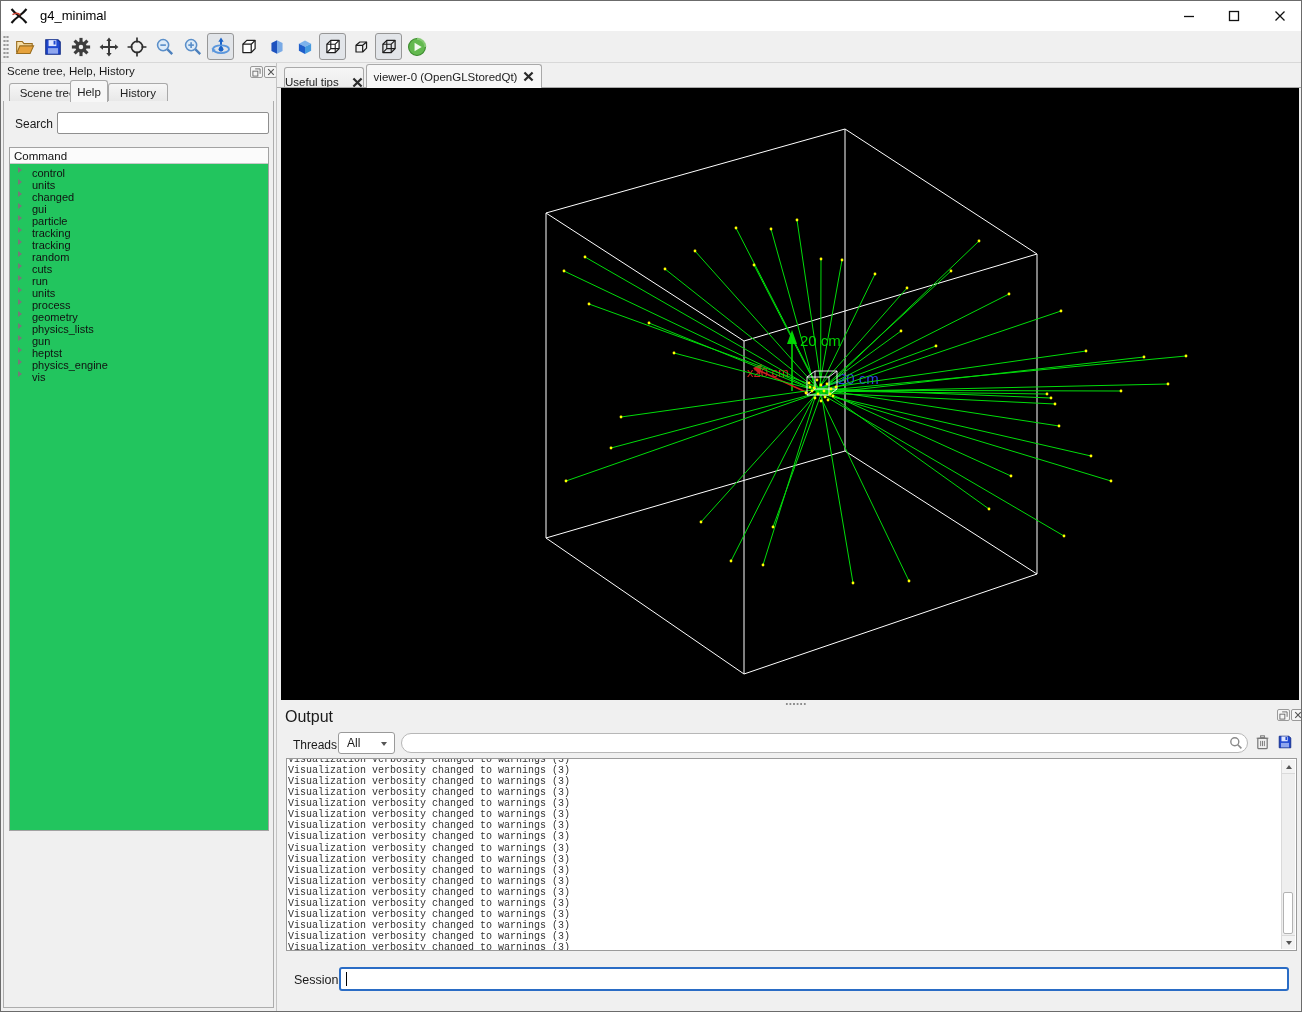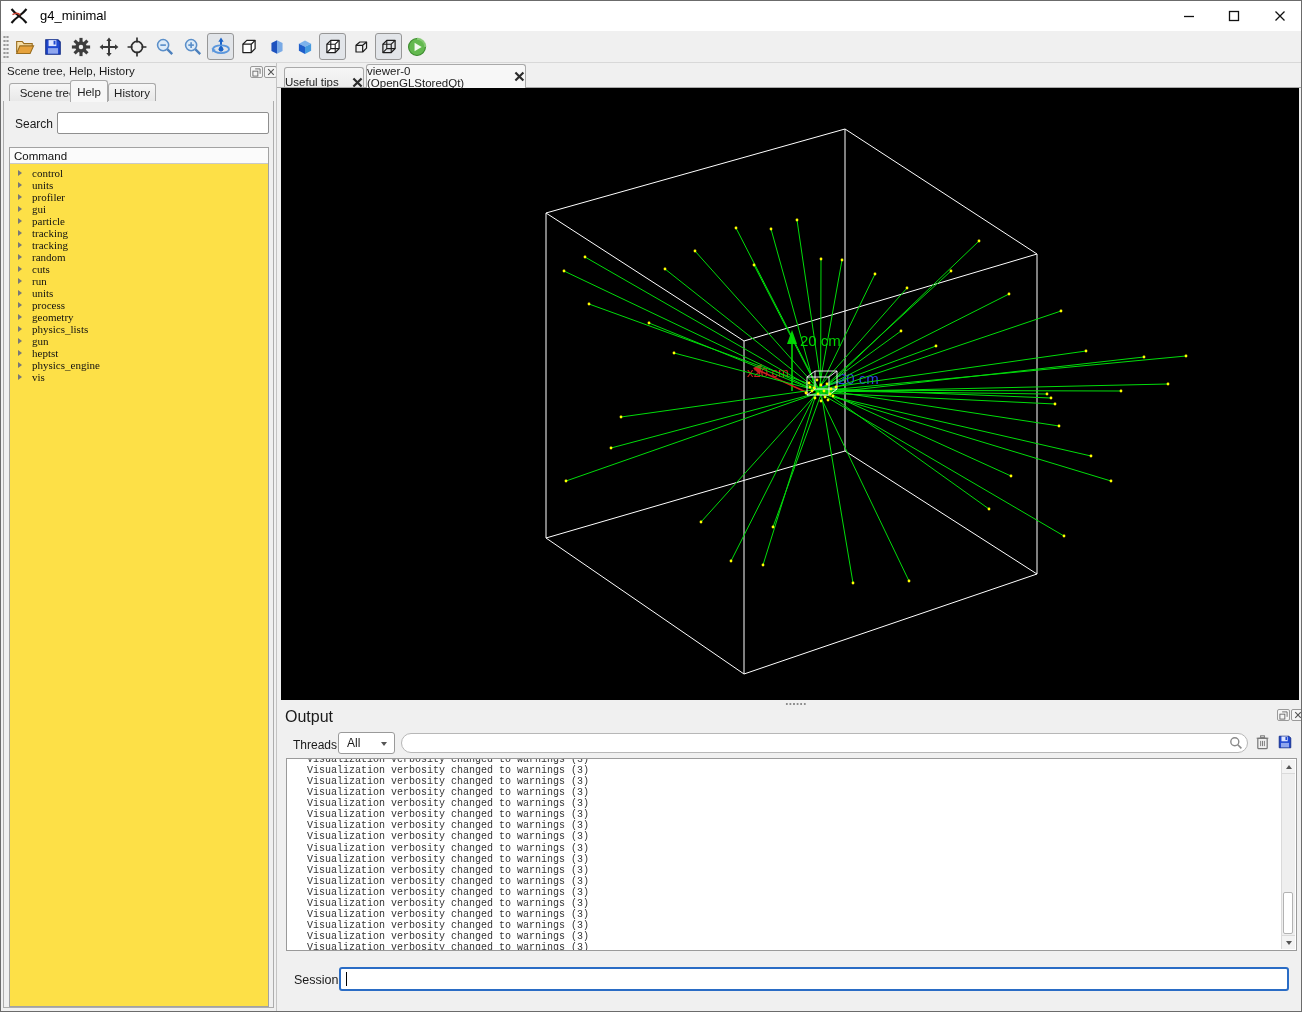--- a/index.html
+++ b/index.html
@@ -321,7 +321,7 @@
         <path d="M1.3 1.3 L8.7 8.7 M8.7 1.3 L1.3 8.7" stroke="#2b2b2b" stroke-width="2"></path>
       </svg>
   </div>
-  <div class="tab active" style="left:365px;top:63px;width:160px;height:24px;">
+  <div class="tab active" style="left:365px;top:63px;width:176px;height:24px;">
     <span>viewer-0 (OpenGLStoredQt)</span>
     <svg width="11" height="11" viewBox="0 0 10 10">
         <path d="M1.3 1.3 L8.7 8.7 M8.7 1.3 L1.3 8.7" stroke="#2b2b2b" stroke-width="2"></path>

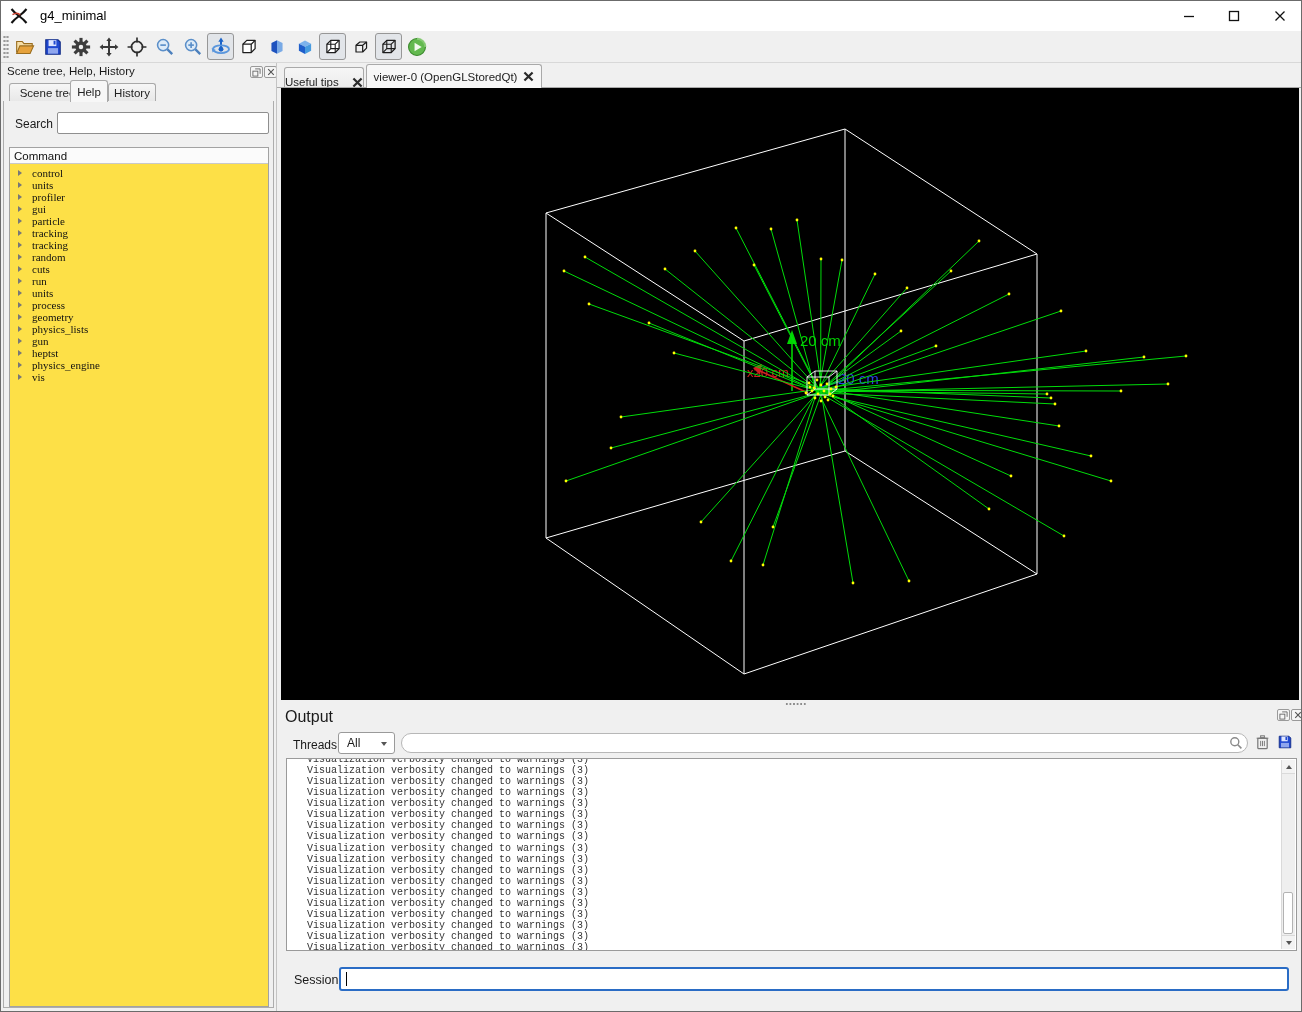--- a/index.html
+++ b/index.html
@@ -227,7 +227,7 @@
   <div class="tab active" style="left:69px;top:79px;width:38px;height:22px;">
     <span>Help</span>
   </div>
-  <div class="tab" style="left:107px;top:82px;width:48px;height:19px;">
+  <div class="tab" style="left:107px;top:82px;width:60px;height:19px;">
     <span>History</span>
   </div>
   <div class="lpanel"></div>

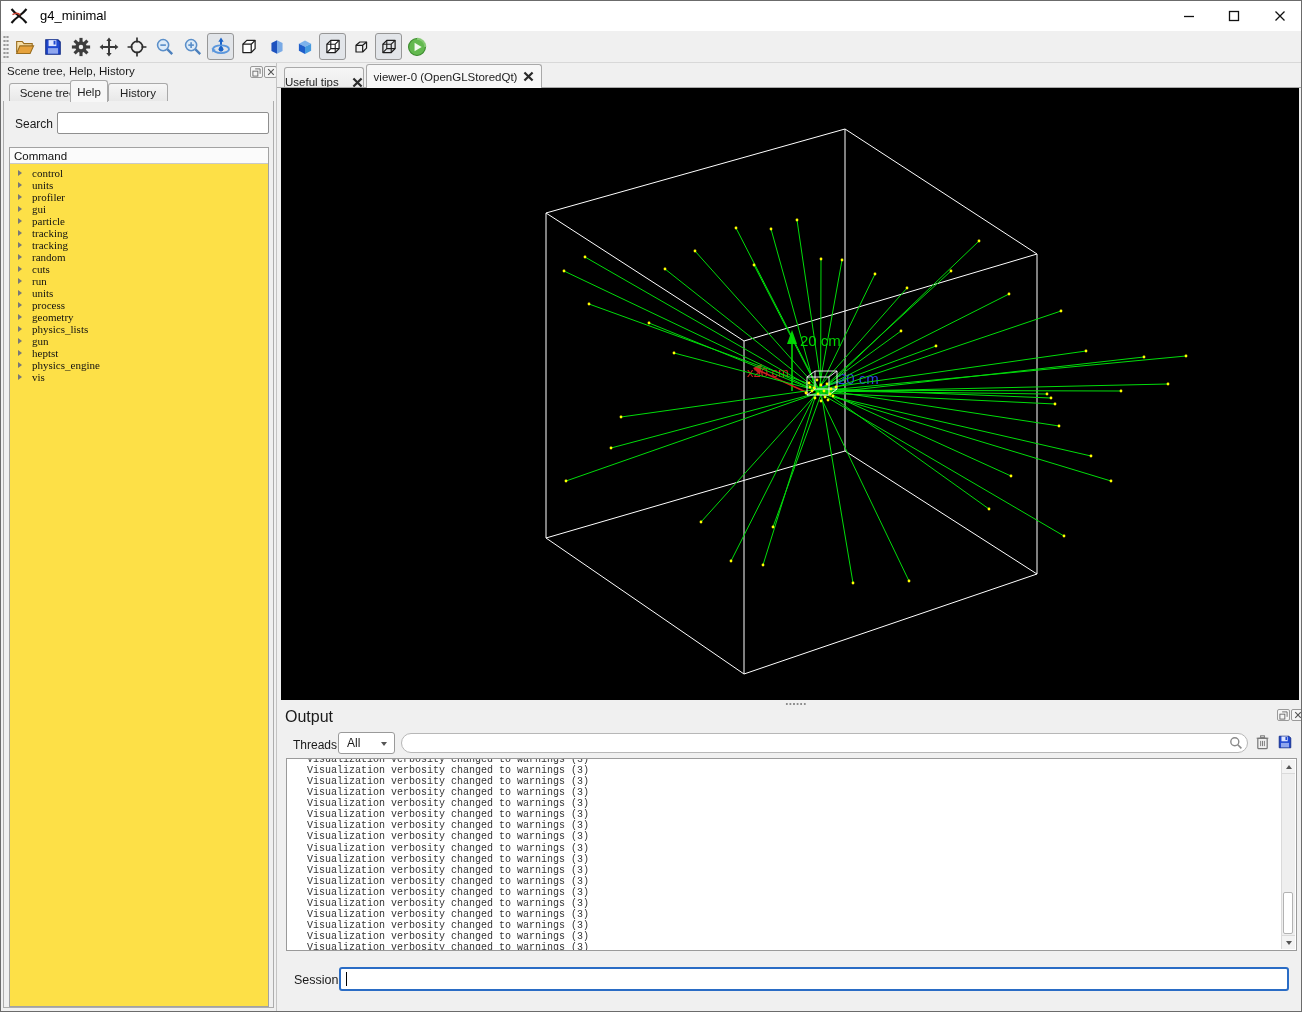--- a/index.html
+++ b/index.html
@@ -29,7 +29,7 @@
   .lpanel{position:absolute;left:2px;top:100px;width:271px;height:907px;border:1px solid #adadad;border-top:none;box-sizing:border-box;background:#f0f0f0;z-index:0;}
   .search-label{position:absolute;left:14px;top:116px;font-size:12px;}
   .search-input{position:absolute;left:56px;top:111px;width:202px;height:20px;border:1px solid #8f8f8f;border-radius:2px;background:#fff;font:12px "Liberation Sans",sans-serif;padding:0 4px;box-sizing:content-box;}
-  .tree{position:absolute;left:8px;top:146px;width:260px;height:860px;background:#fde047;border:1px solid #a2a2a2;box-sizing:border-box;}
+  .tree{position:absolute;left:8px;top:146px;width:260px;height:684px;background:#22c55e;border:1px solid #a2a2a2;box-sizing:border-box;}
   .tree-header{height:15px;background:#fbfbfb;border-bottom:1px solid #c9c9c9;font-size:11.5px;display:flex;align-items:center;padding-left:4px;color:#111;}
   .tree-row{height:12px;display:flex;align-items:center;font-size:11px;color:#111;font-family:Liberation Serif, serif;}
   .tree-body{padding-top:3px;}

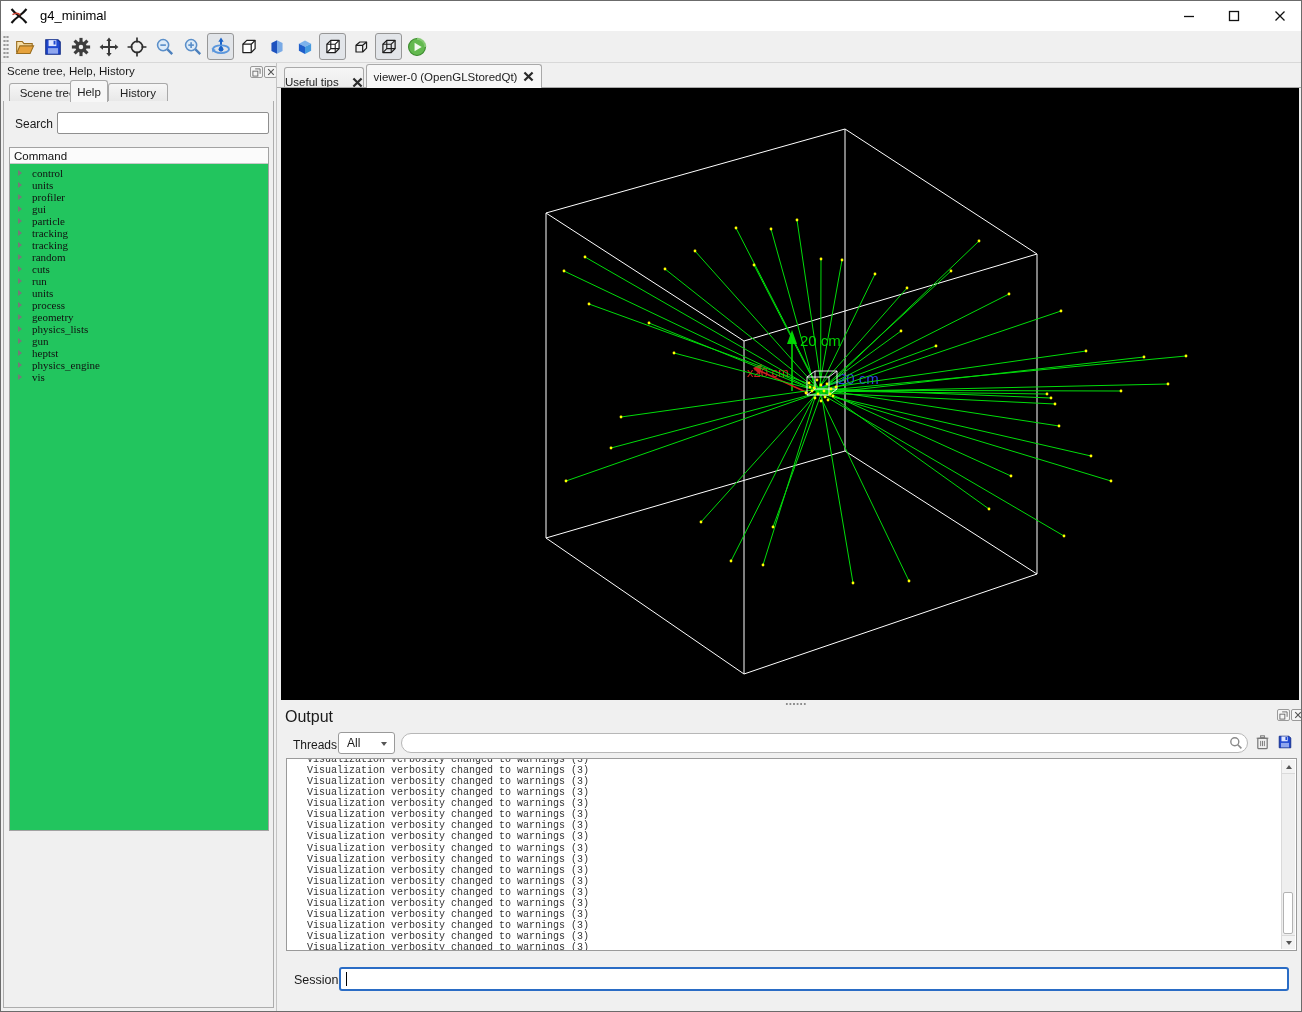--- a/index.html
+++ b/index.html
@@ -31,7 +31,7 @@
   .search-input{position:absolute;left:56px;top:111px;width:202px;height:20px;border:1px solid #8f8f8f;border-radius:2px;background:#fff;font:12px "Liberation Sans",sans-serif;padding:0 4px;box-sizing:content-box;}
   .tree{position:absolute;left:8px;top:146px;width:260px;height:684px;background:#22c55e;border:1px solid #a2a2a2;box-sizing:border-box;}
   .tree-header{height:15px;background:#fbfbfb;border-bottom:1px solid #c9c9c9;font-size:11.5px;display:flex;align-items:center;padding-left:4px;color:#111;}
-  .tree-row{height:12px;display:flex;align-items:center;font-size:11px;color:#111;font-family:Liberation Serif, serif;}
+  .tree-row{height:12px;display:flex;font-size:11px;color:#111;}
   .tree-body{padding-top:3px;}
   .caret{width:0;height:0;border-left:4px solid #787878;border-top:3.5px solid transparent;border-bottom:3.5px solid transparent;margin-left:8px;margin-right:10px;flex:0 0 auto;}
   

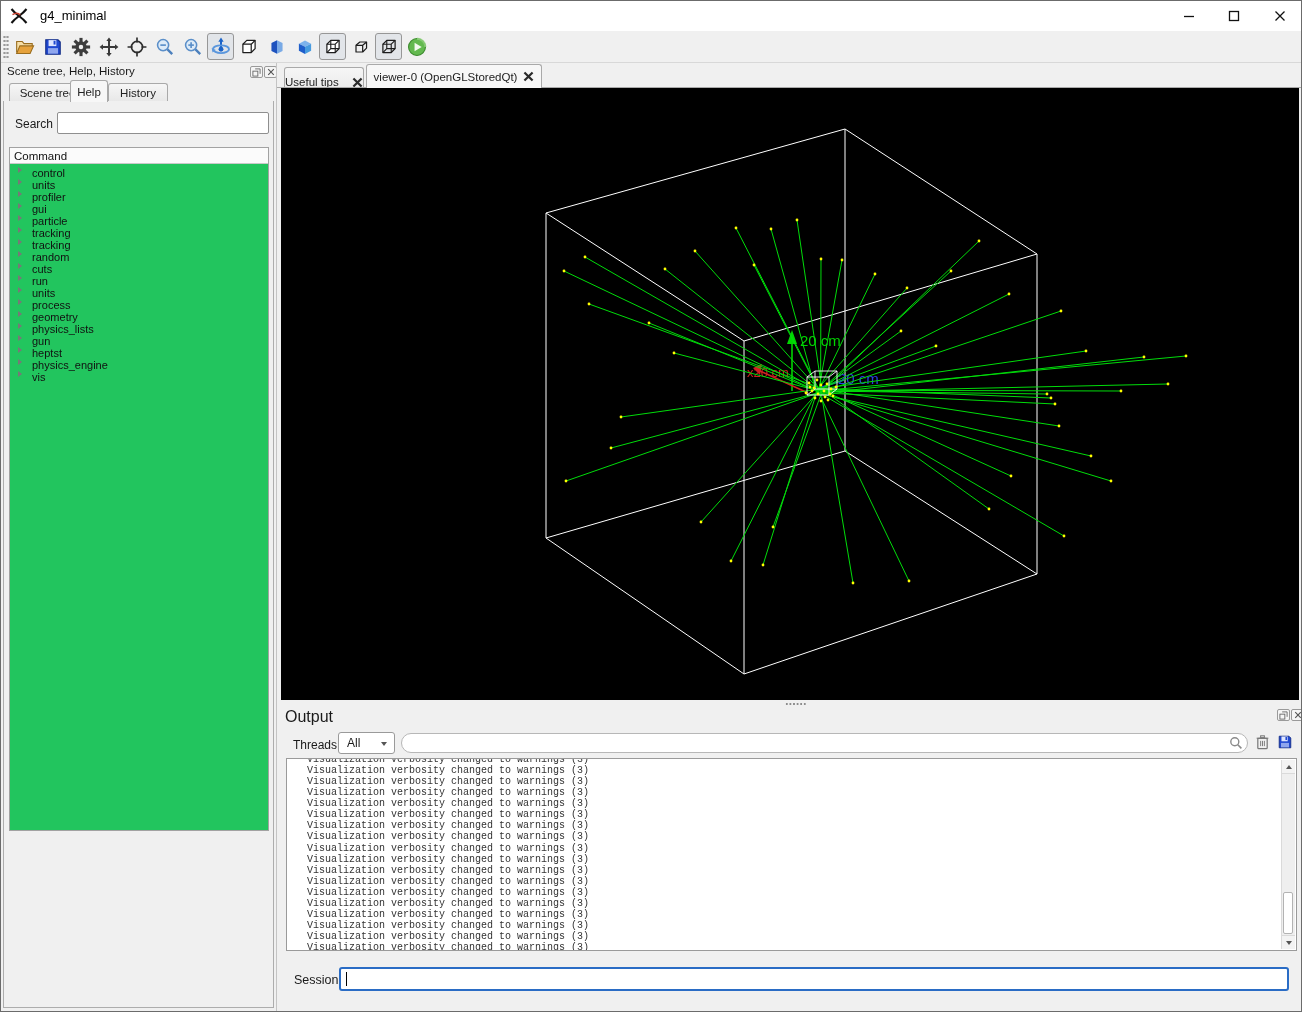--- a/index.html
+++ b/index.html
@@ -248,7 +248,7 @@
         </div>
         <div class="tree-row">
           <span class="caret"></span>
-          <span>profiler</span>
+          <span>changed</span>
         </div>
         <div class="tree-row">
           <span class="caret"></span>

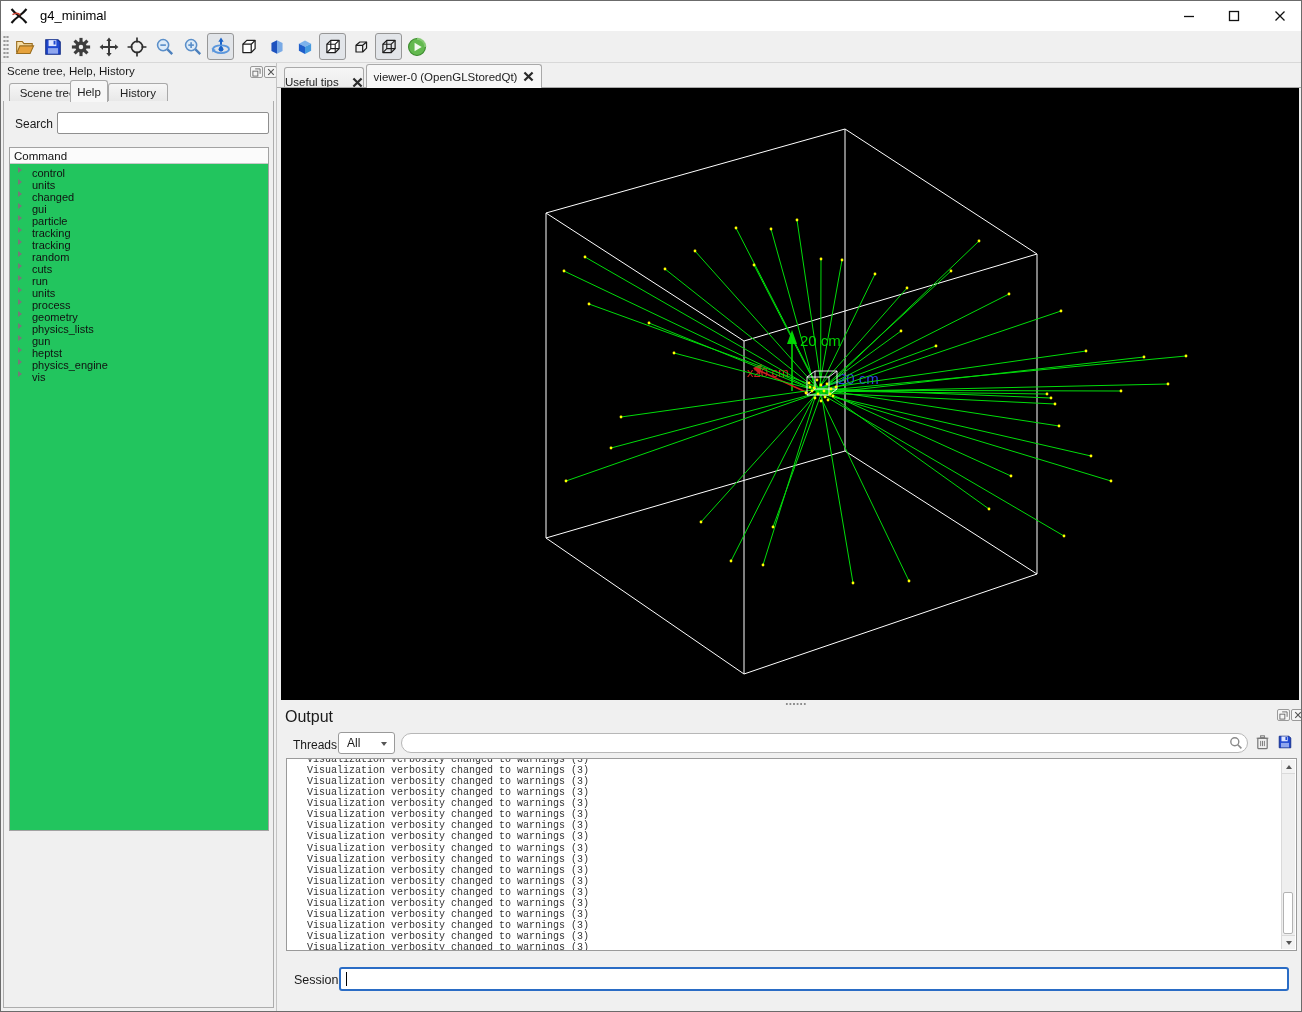--- a/index.html
+++ b/index.html
@@ -49,7 +49,7 @@
   .pill-mag{position:absolute;left:1228px;top:735px;width:14px;height:14px;}
   .obtn{position:absolute;display:flex;align-items:center;justify-content:center;}
   .log{position:absolute;left:285px;top:757px;width:1011px;height:193px;background:#fff;border:1px solid #9a9a9a;box-sizing:border-box;overflow:hidden;}
-  .log-lines{margin-top:-5px;padding-left:20px;font-family:"Liberation Mono",monospace;font-size:10px;line-height:11.06px;color:#333;}
+  .log-lines{margin-top:-5px;padding-left:1px;font-family:"Liberation Mono",monospace;font-size:10px;line-height:11.06px;color:#333;}
   .log-line{white-space:pre;}
   .sb{position:absolute;top:1px;right:1px;bottom:1px;width:14px;background:#efefef;border-left:1px solid #dadada;box-sizing:border-box;}
   .sb-up,.sb-down{position:absolute;left:0;width:13px;height:13px;background:#f3f3f3;display:flex;align-items:center;justify-content:center;}

